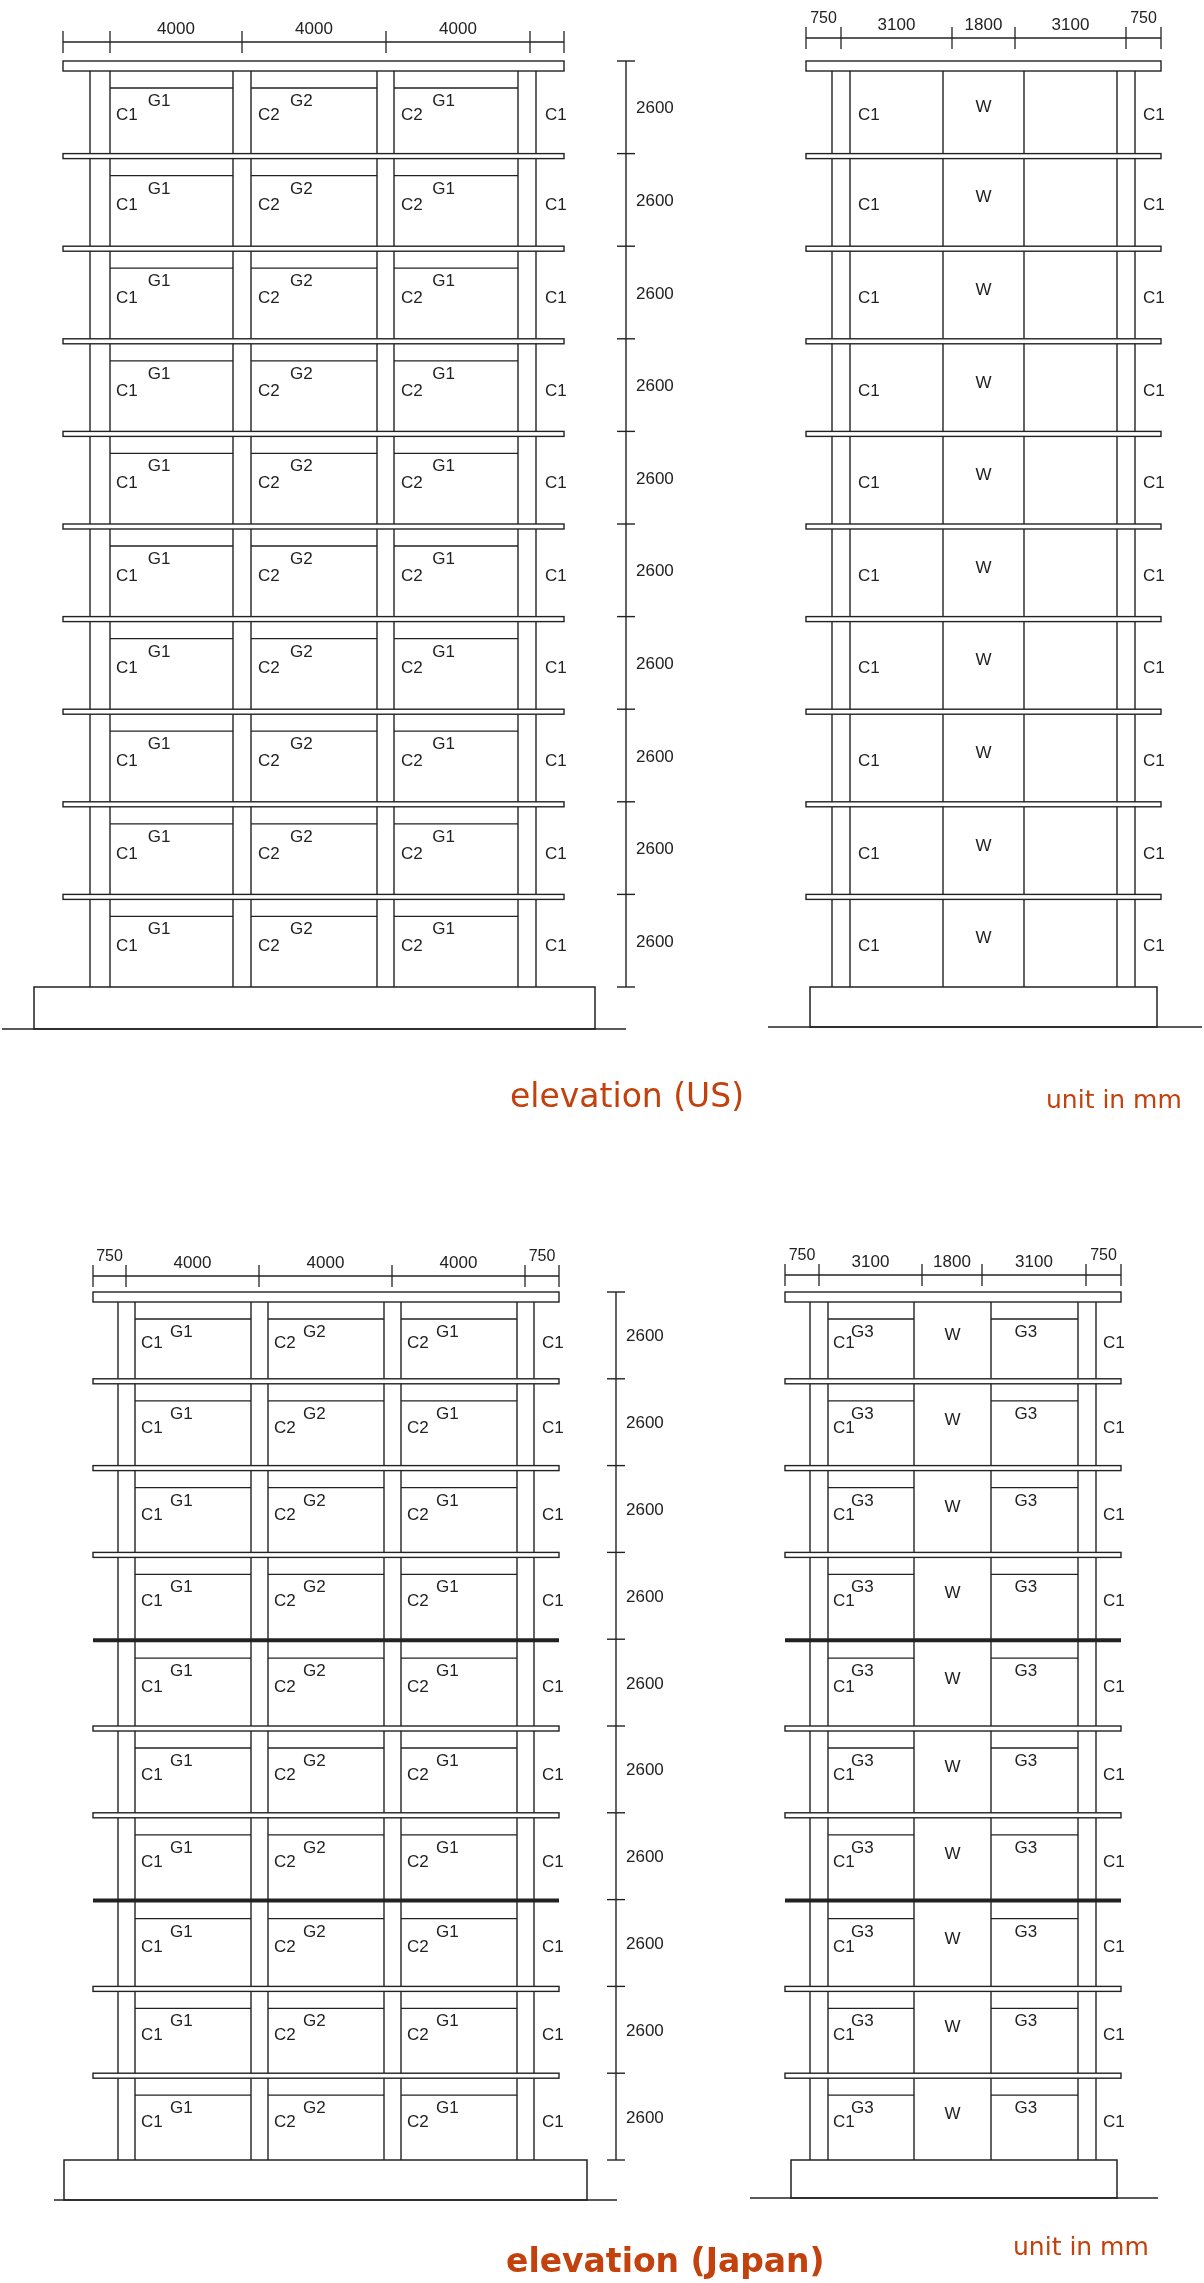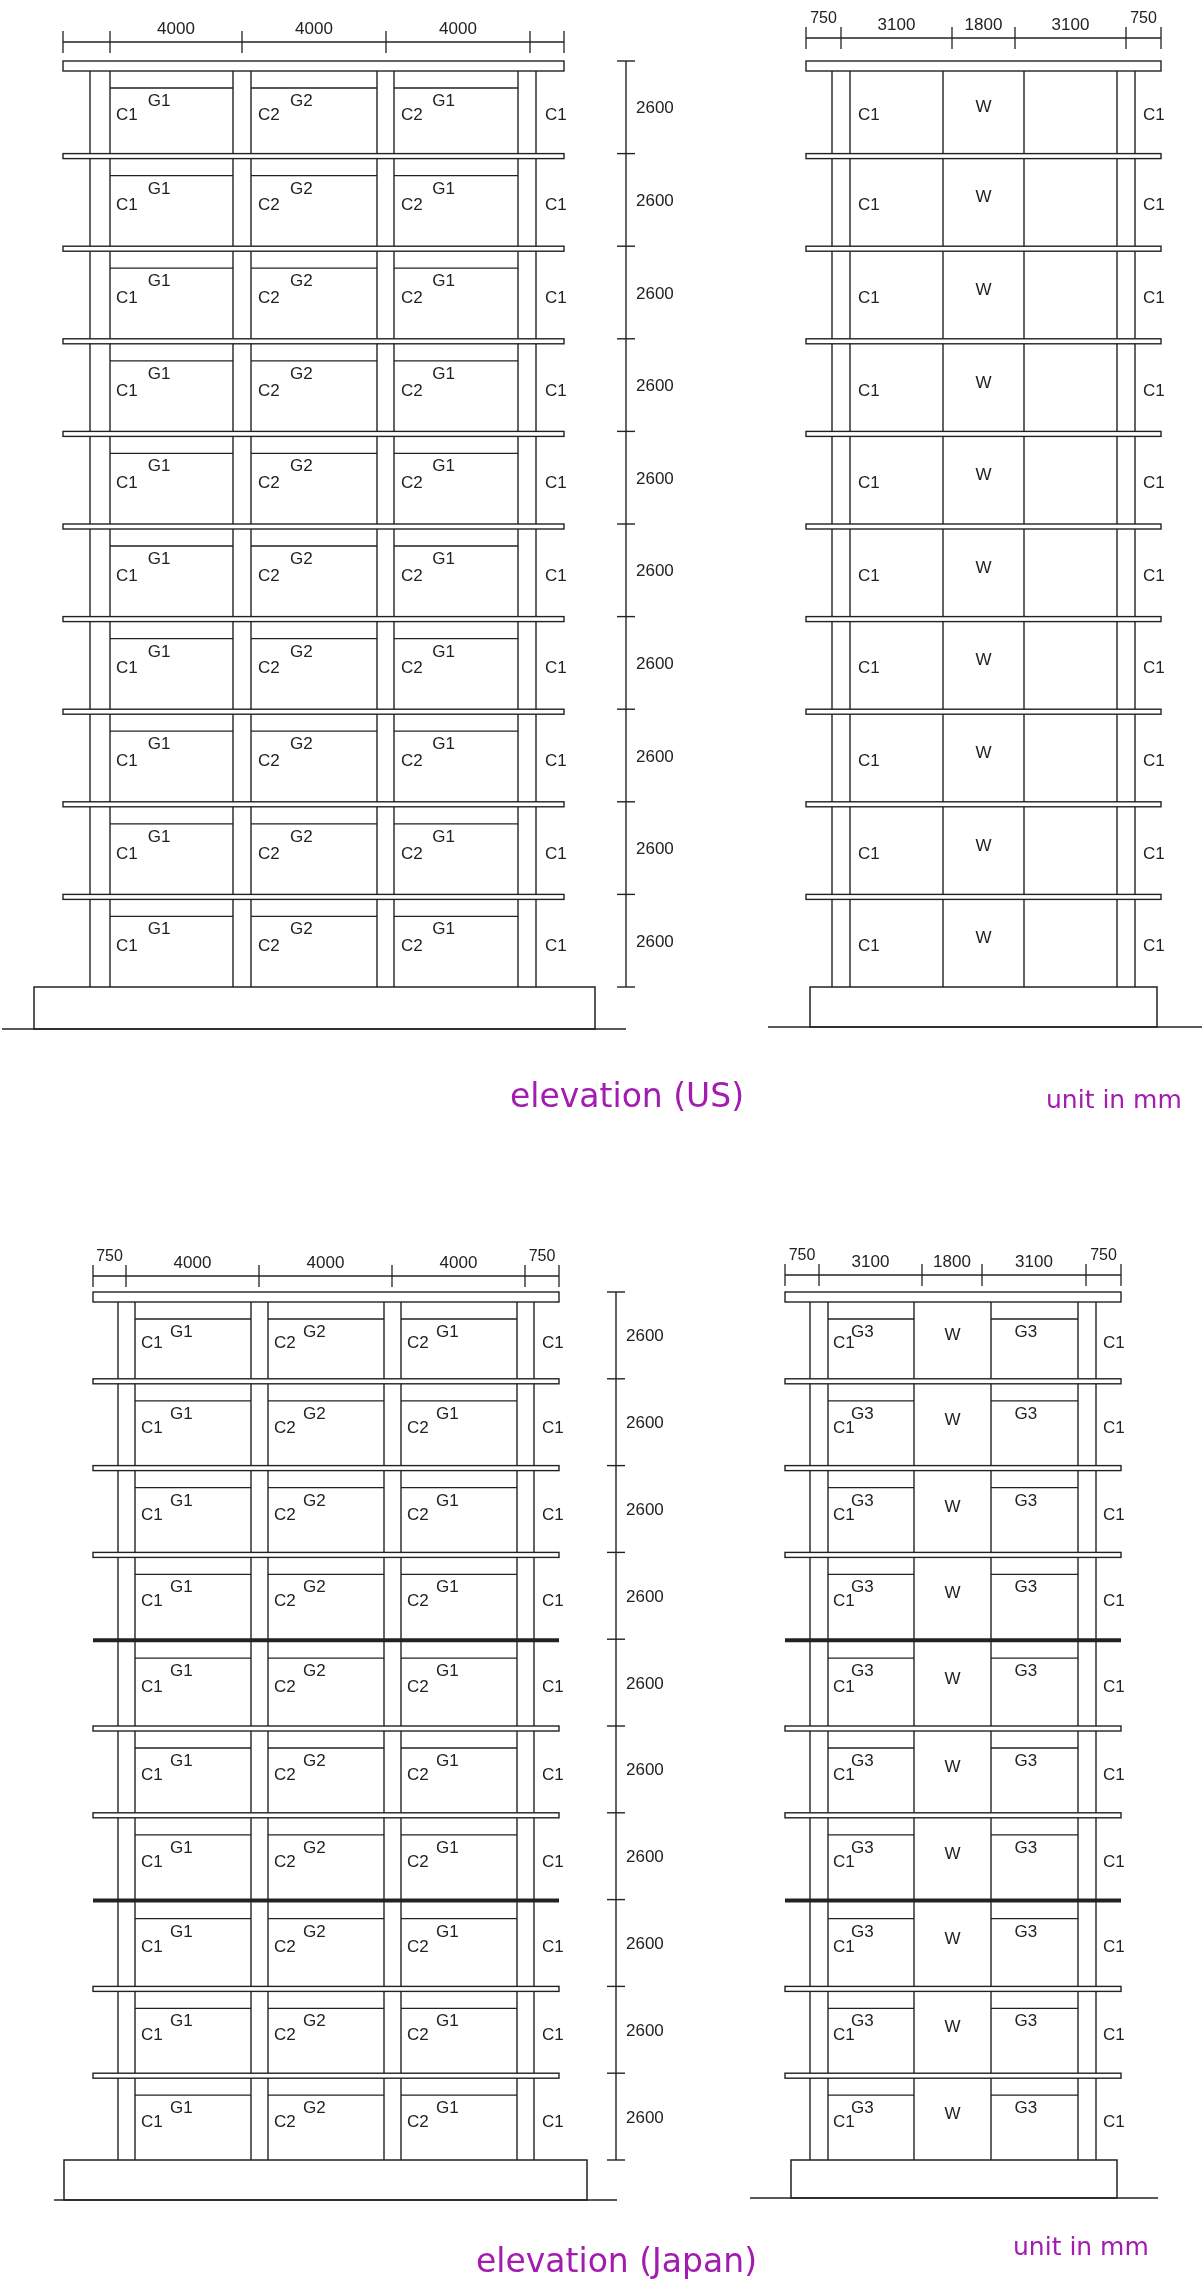--- a/index.html
+++ b/index.html
@@ -7,7 +7,7 @@
          font-family: "Liberation Sans", sans-serif; color: #222; }
   svg { position: absolute; left: 0; top: 0; }
   .lbl { font-family: "Liberation Sans", sans-serif; fill: #222; }
-  .caption { position: absolute; font-family: "DejaVu Sans", sans-serif; color: #a21caf; white-space: nowrap; }
+  .caption { position: absolute; font-family: "DejaVu Sans", sans-serif; color: #c2410c; white-space: nowrap; }
   .cap-main { font-size: 33px; }
   .cap-unit { font-size: 25px; }
 </style>

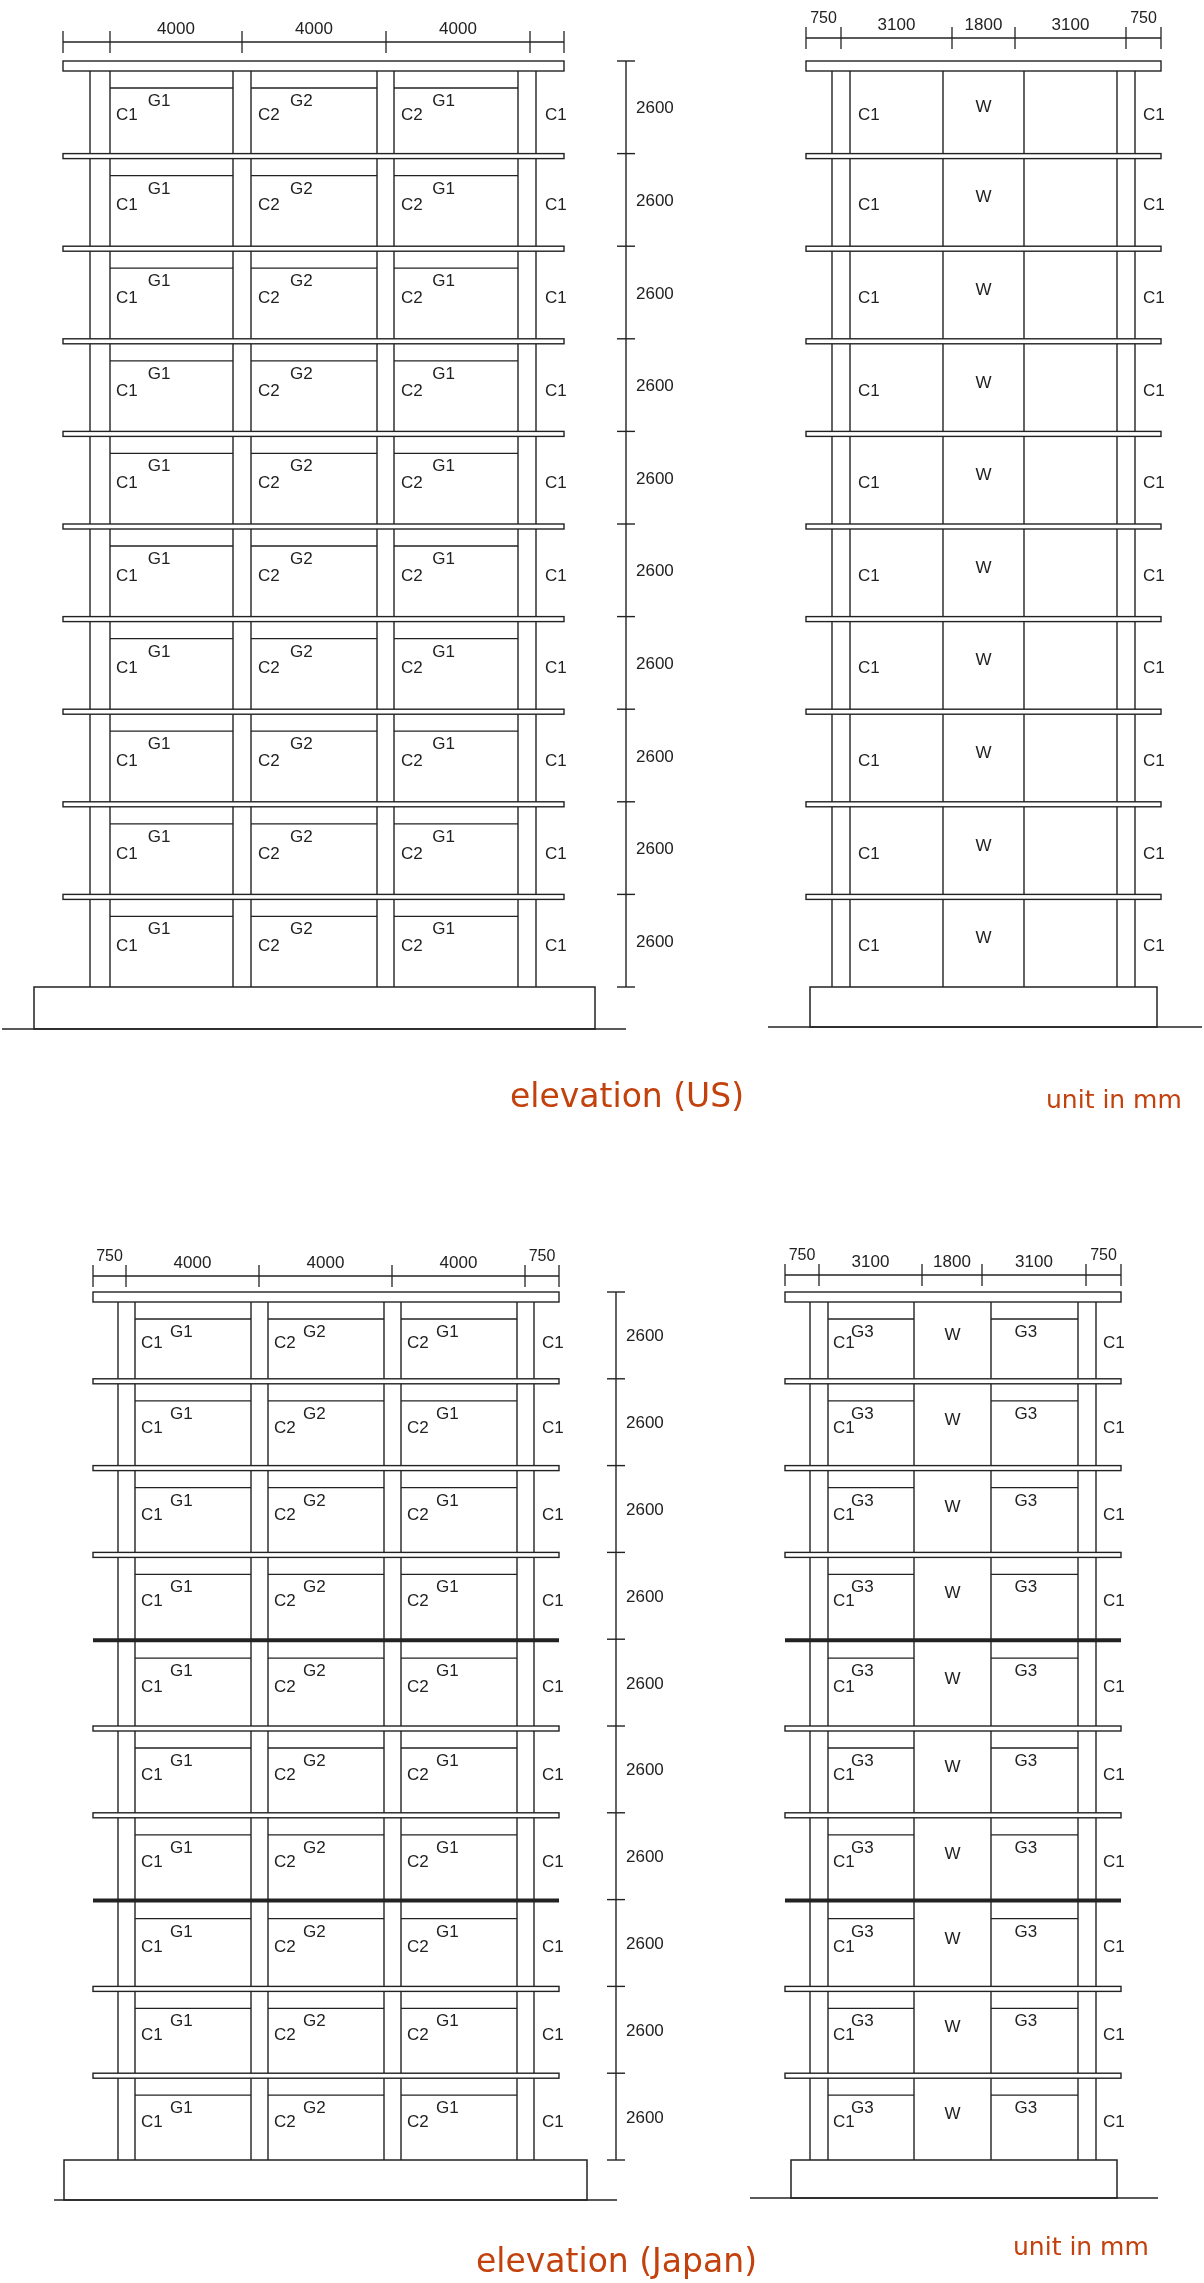--- a/index.html
+++ b/index.html
@@ -585,7 +585,7 @@
 
 <div class="caption cap-main" style="left:510px; top:1076px;">elevation (US)</div>
 <div class="caption cap-unit" style="left:1046px; top:1085px;">unit in mm</div>
-<div class="caption cap-main" style="left:476px; top:2241px;">elevation (Japan)</div>
+<div class="caption cap-main" style="left:506px; top:2241px;font-weight:bold;">elevation (Japan)</div>
 <div class="caption cap-unit" style="left:1013px; top:2232px;">unit in mm</div>
 
 </body></html>

